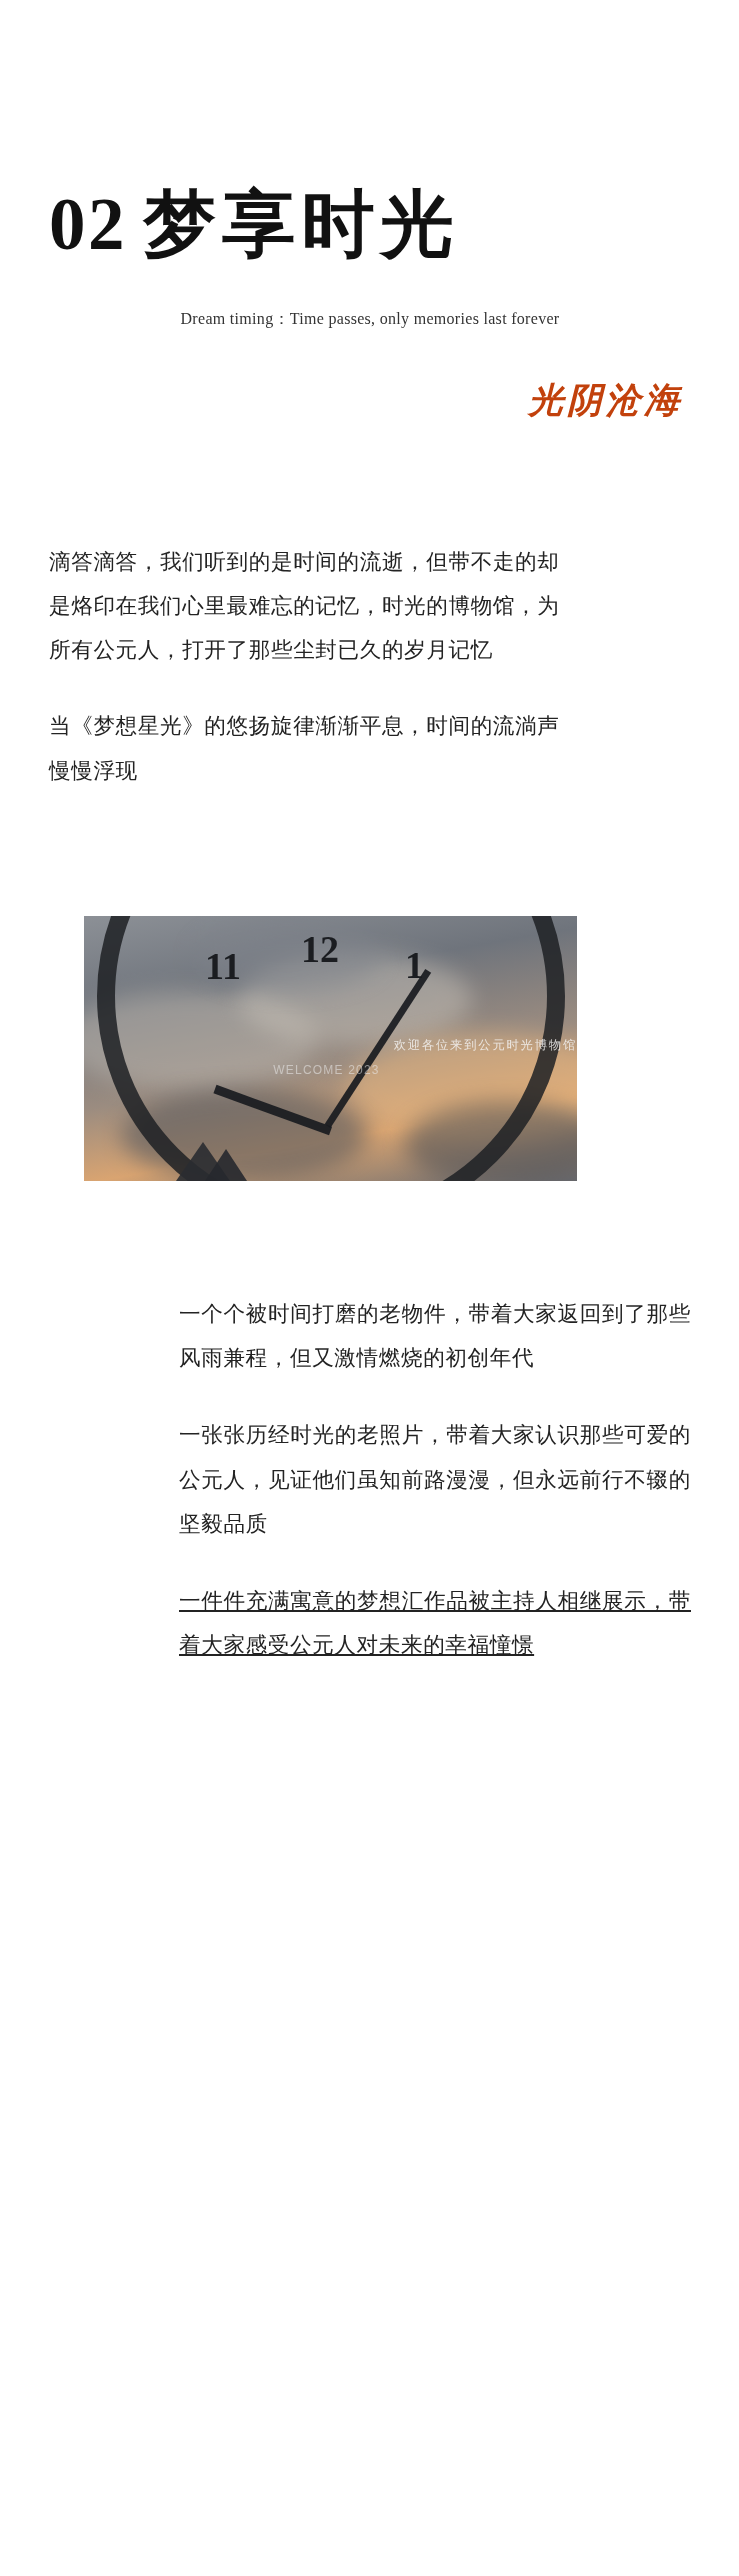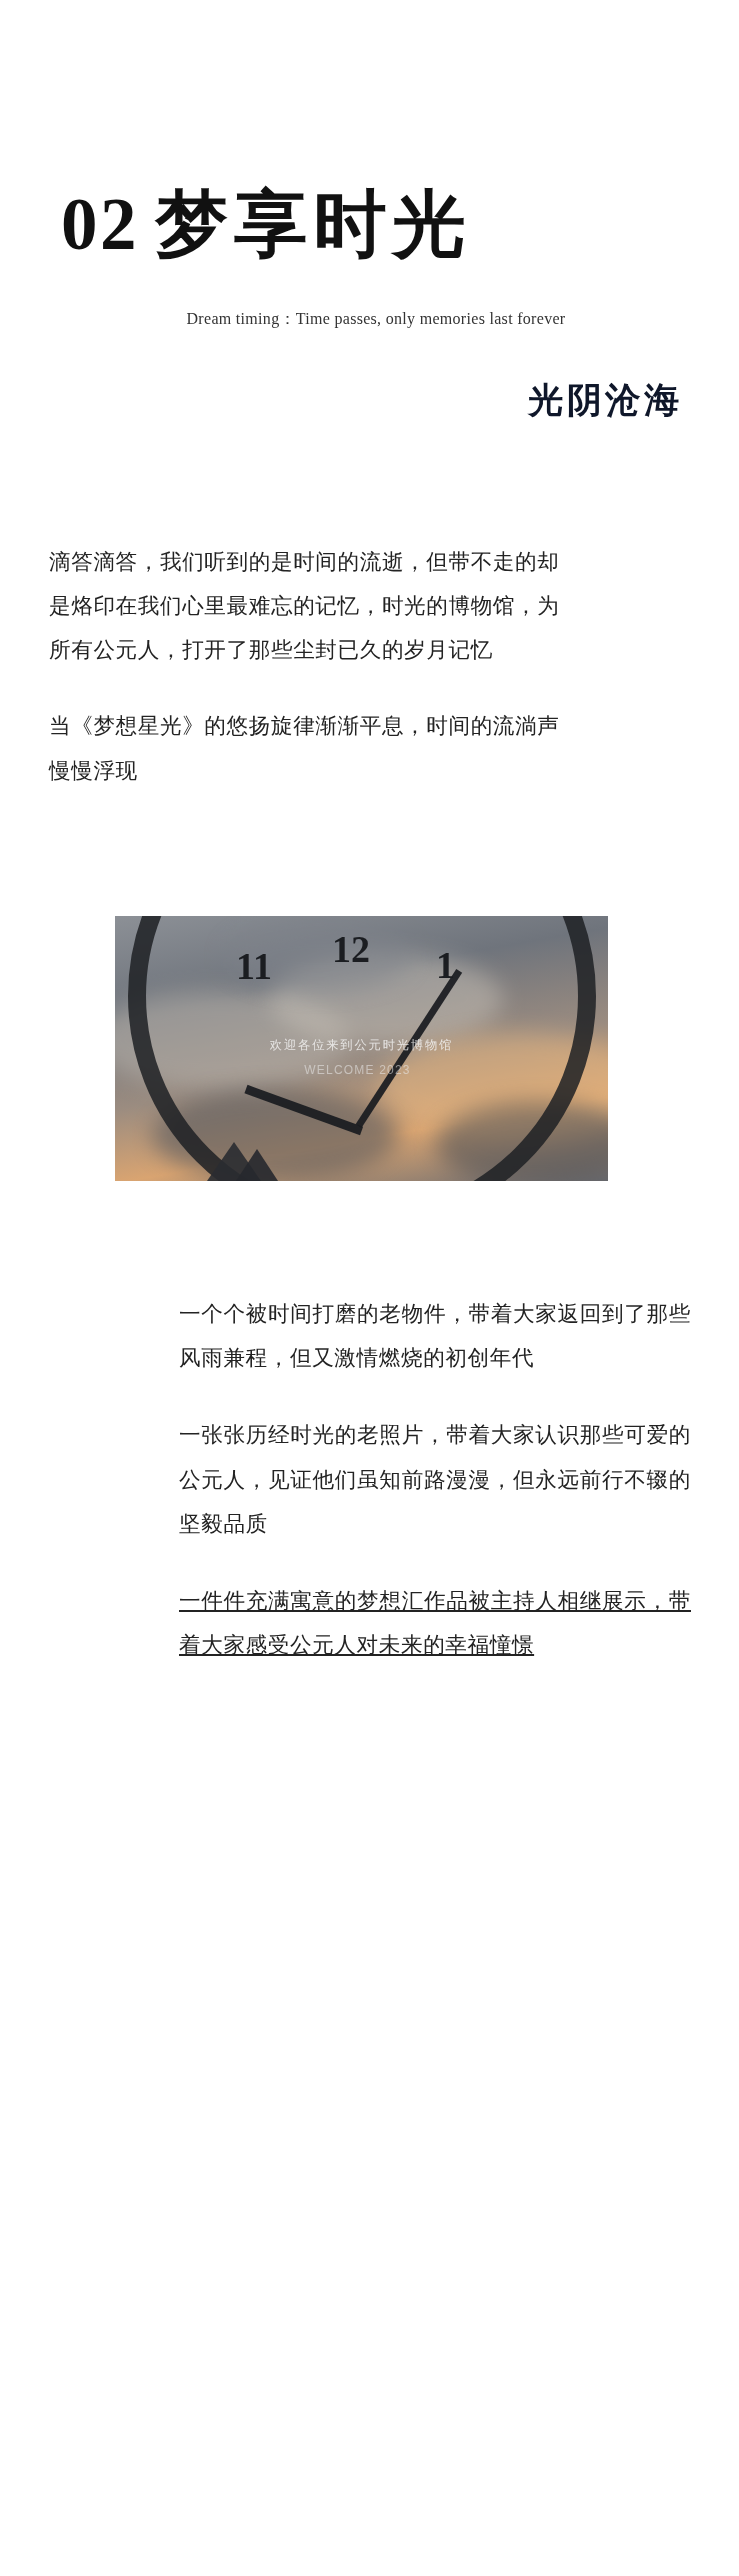--- a/index.html
+++ b/index.html
@@ -25,7 +25,7 @@
 
   
   .title-block {
-    padding: 185px 0 0 12px;
+    padding: 185px 0 0 0;
   }
   .main-title {
     font-family: "Liberation Serif", serif;

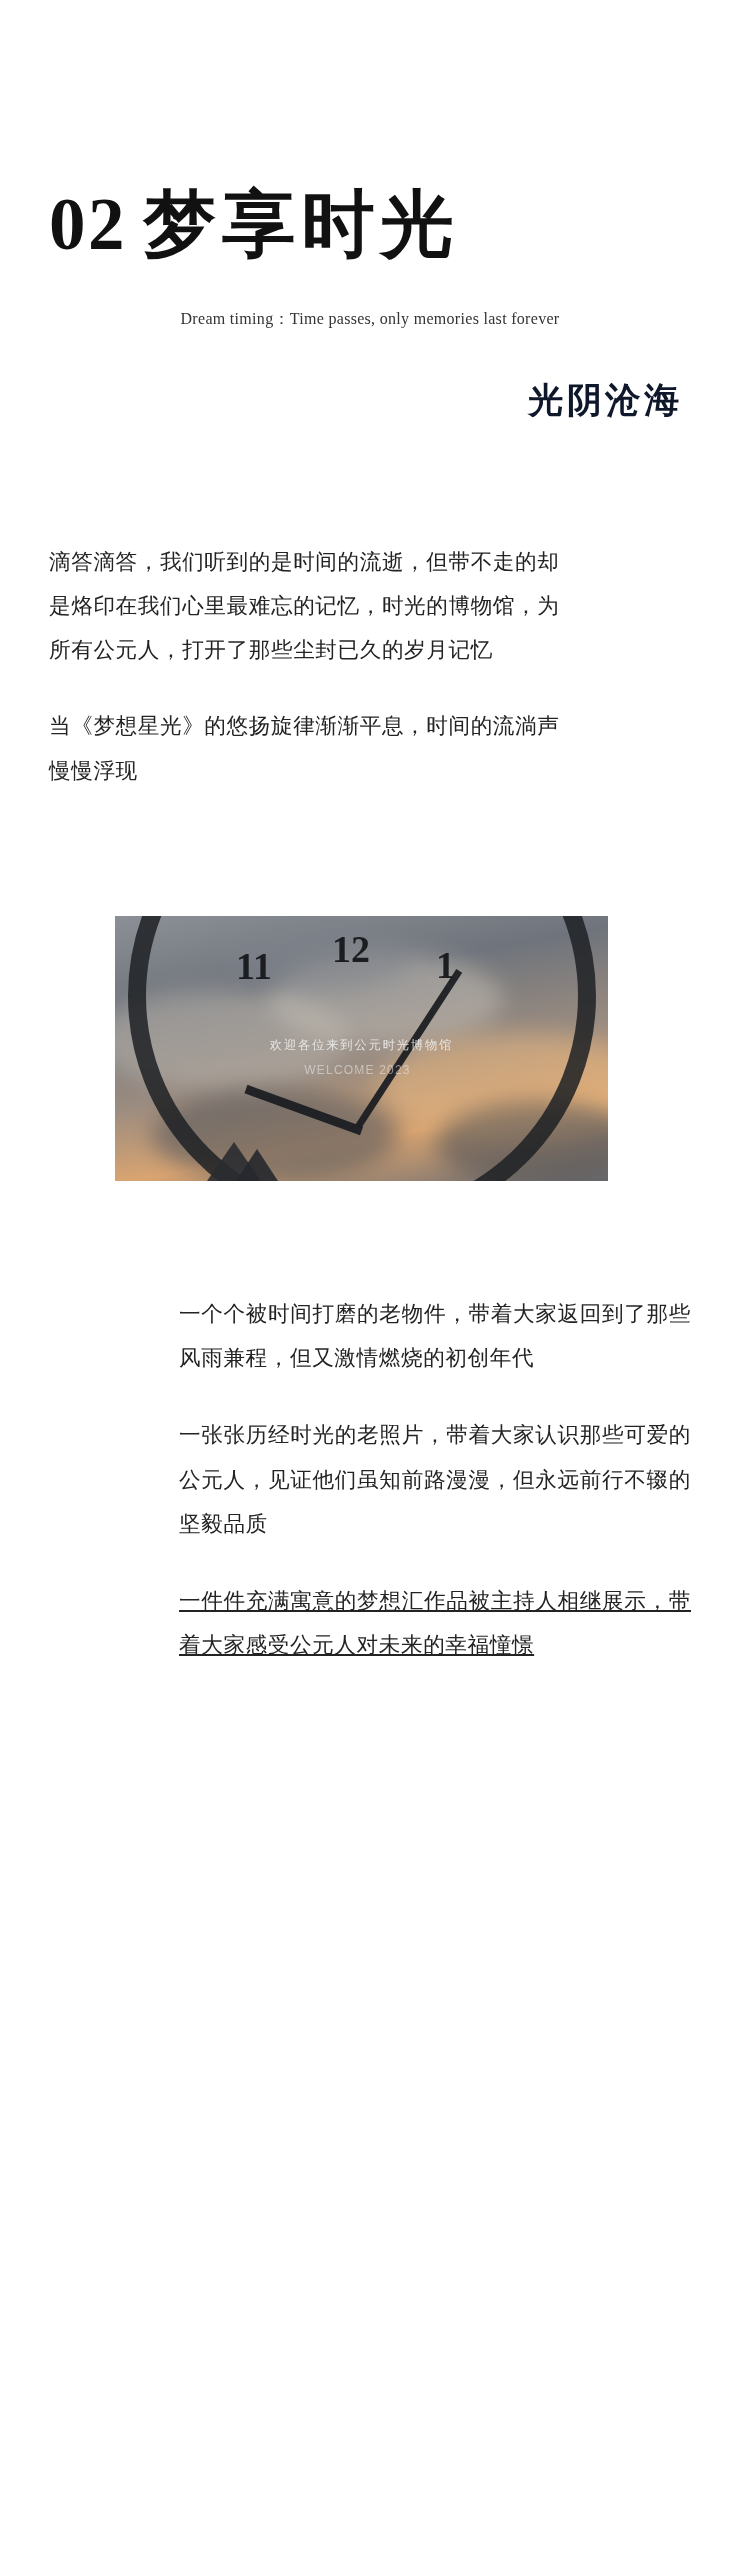--- a/index.html
+++ b/index.html
@@ -62,8 +62,9 @@
     font-weight: bold;
     font-size: 35px;
     line-height: 1.55;
-    color: #0f172a;
+    color: #c2410c;
     letter-spacing: 3.7px;
+    font-style: italic;
   }
   .slogan div + div {
     margin-top: 6.2px;

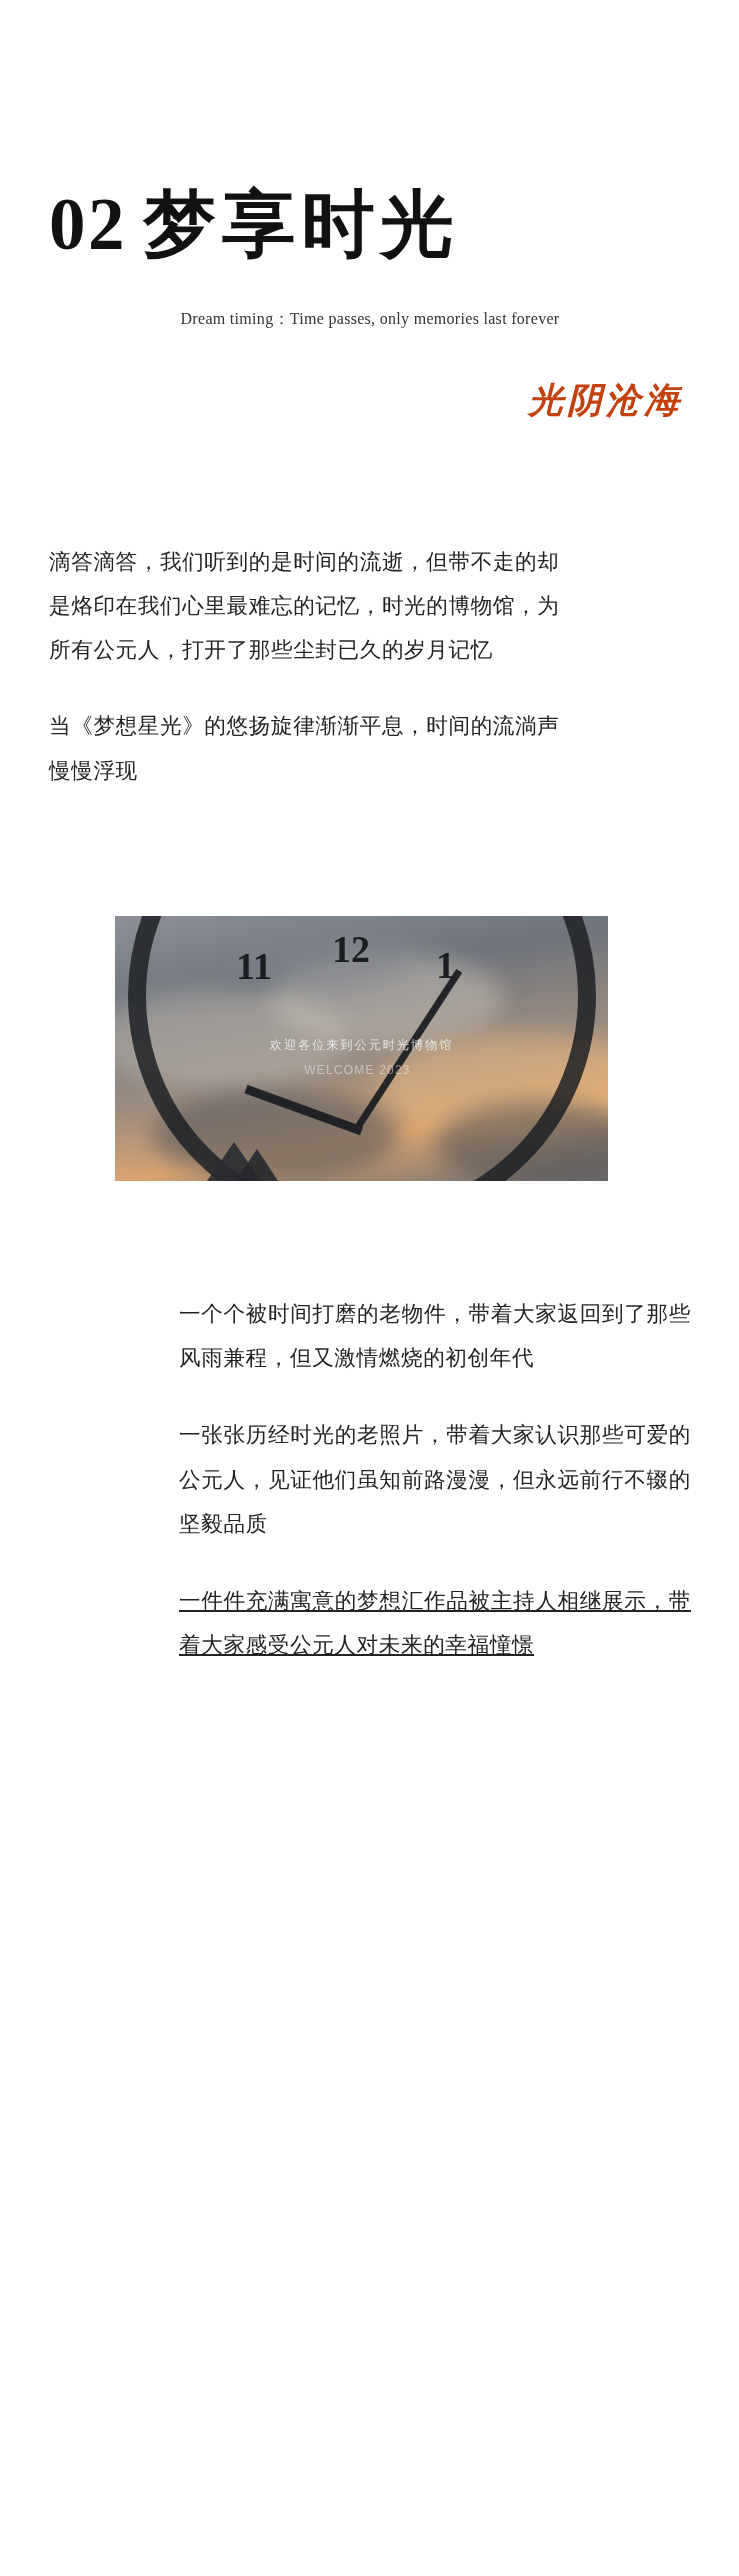--- a/index.html
+++ b/index.html
@@ -89,7 +89,7 @@
   
   .figure {
     margin: 123px 0 0 0;
-    padding-left: 115px;
+    padding-left: 84px;
   }
   .photo {
     position: relative;

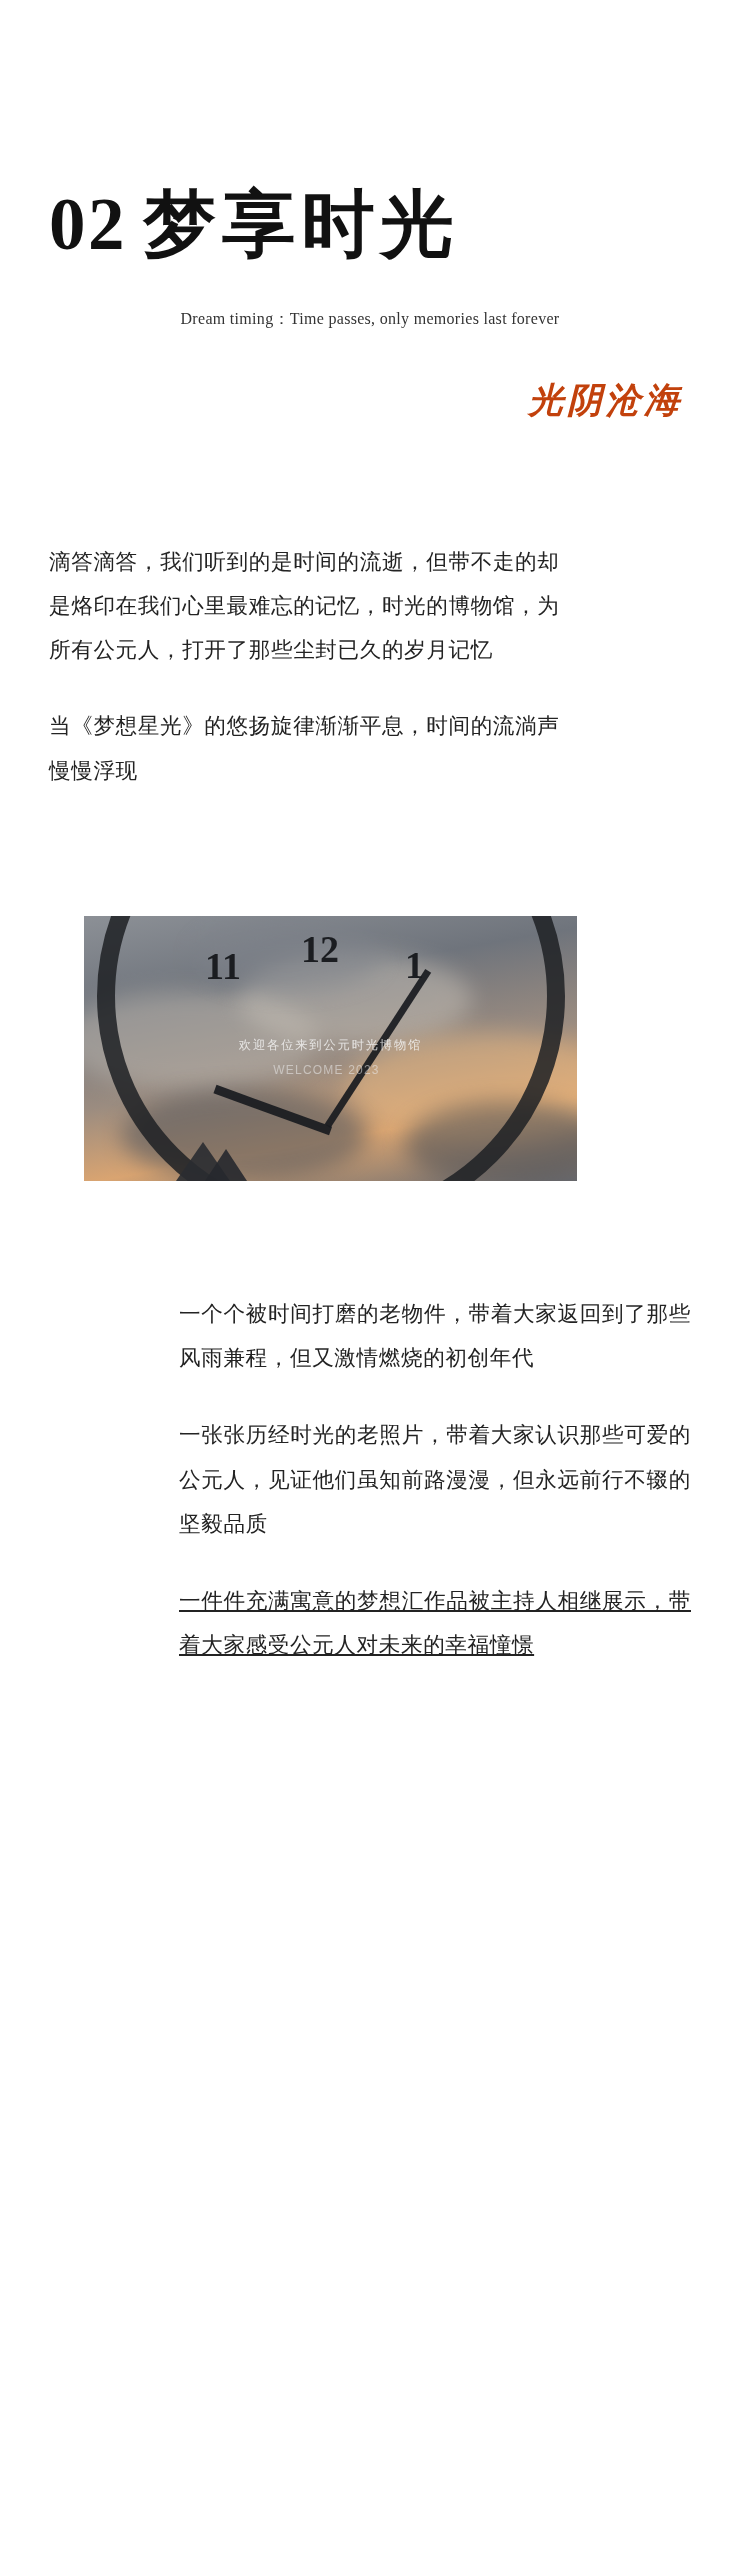--- a/index.html
+++ b/index.html
@@ -185,7 +185,7 @@
     left: 0;
     right: 0;
     top: 121px;
-    text-align: center;
+    text-align: right;
     color: rgba(245,245,245,0.82);
     font-size: 12.3px;
     letter-spacing: 1.8px;

